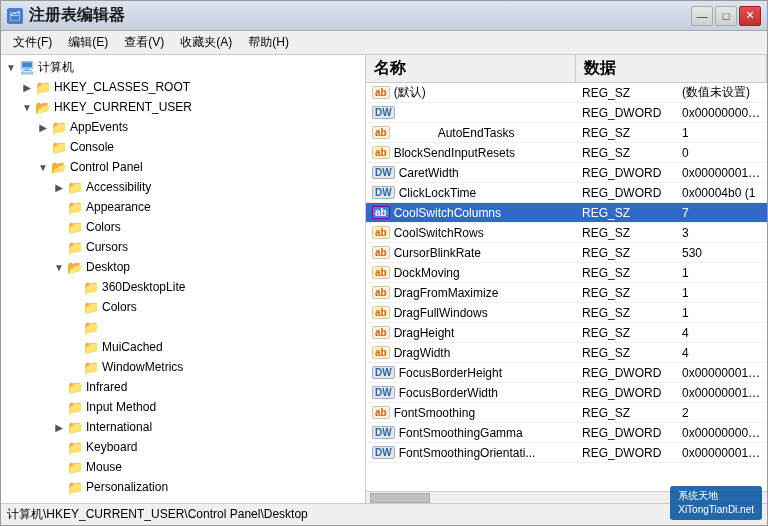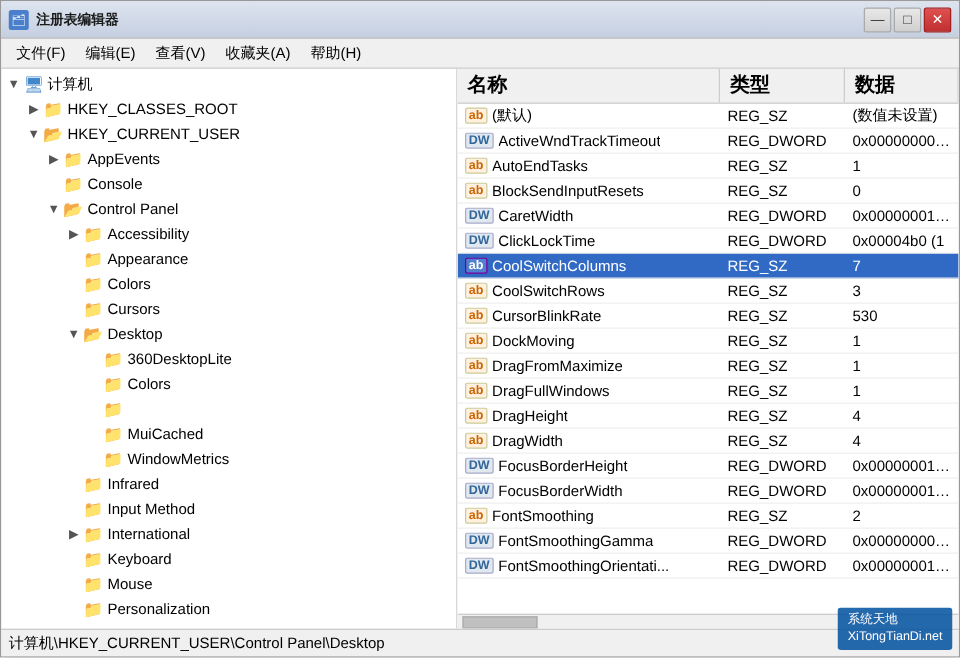--- a/index.html
+++ b/index.html
@@ -48,7 +48,7 @@
 
     .title-bar-text {
       flex: 1;
-      font-size: 11px;
+      font-size: 16px;
       color: #1a1a1a;
       font-weight: bold;
     }

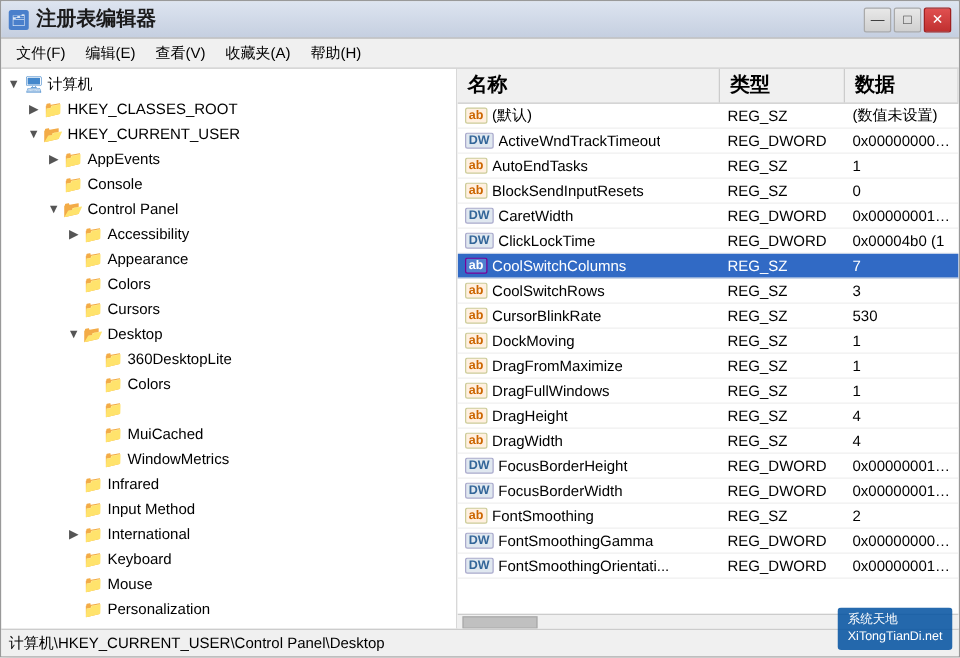--- a/index.html
+++ b/index.html
@@ -451,7 +451,6 @@
 
       <div class="list-header">
         <div class="col-header col-name">名称</div>
-        <div class="col-header col-type">类型</div>
         <div class="col-header col-data">数据</div>
       </div>
 

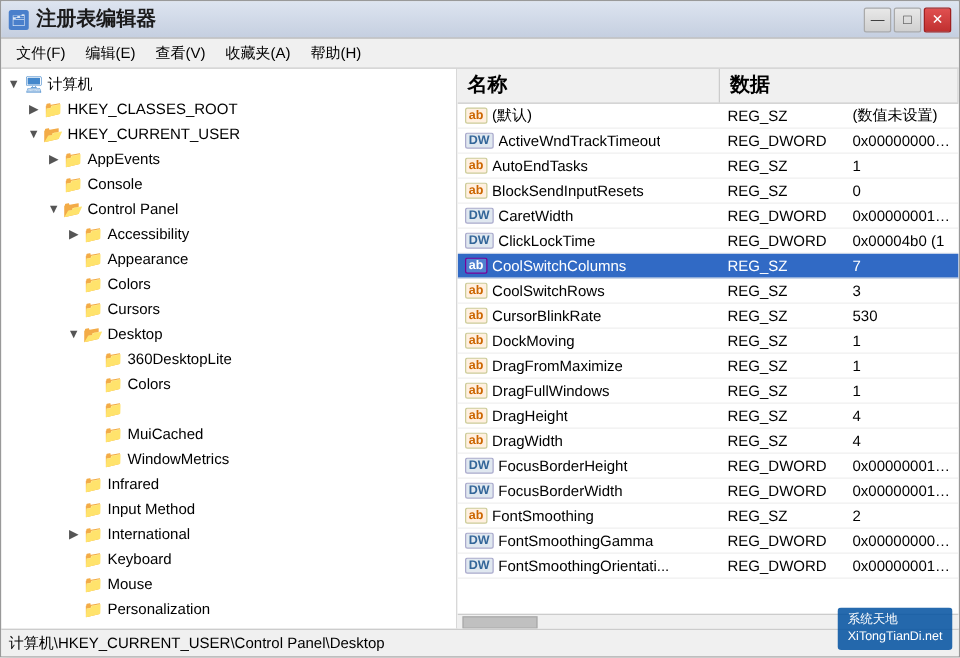--- a/index.html
+++ b/index.html
@@ -466,7 +466,6 @@
           <div class="list-row">
             <div class="list-cell cell-name">
               <span style="font-size: 10px; color: rgb(51, 102, 153); font-weight: bold; background: rgb(224, 232, 240); border: 1px solid rgb(170, 170, 204); padding: 0px 2px; border-radius: 2px; flex-shrink: 0;">DW</span>
-              <span style="overflow: hidden; text-overflow: ellipsis;">ActiveWndTrackTimeout</span>
             </div>
             <div class="list-cell cell-type">REG_DWORD</div>
             <div class="list-cell cell-data">0x00000000 (0</div>

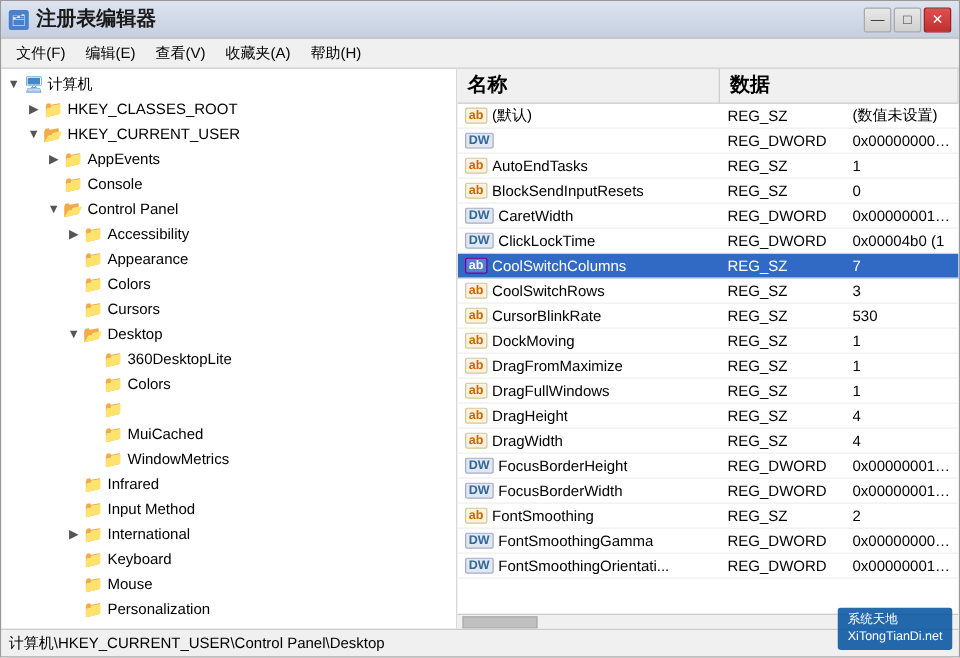--- a/index.html
+++ b/index.html
@@ -473,7 +473,7 @@
           <div class="list-row">
             <div class="list-cell cell-name">
               <span style="font-size: 10px; color: rgb(204, 102, 0); font-weight: bold; background: rgb(255, 240, 224); border: 1px solid rgb(204, 204, 153); padding: 0px 2px; border-radius: 2px; flex-shrink: 0;">ab</span>
-              <span style="overflow: hidden; text-overflow: ellipsis;">AutoEndTasks</span>
+              <span style="overflow: hidden; text-overflow: ellipsis; margin-left: 44px;">AutoEndTasks</span>
             </div>
             <div class="list-cell cell-type">REG_SZ</div>
             <div class="list-cell cell-data">1</div>

